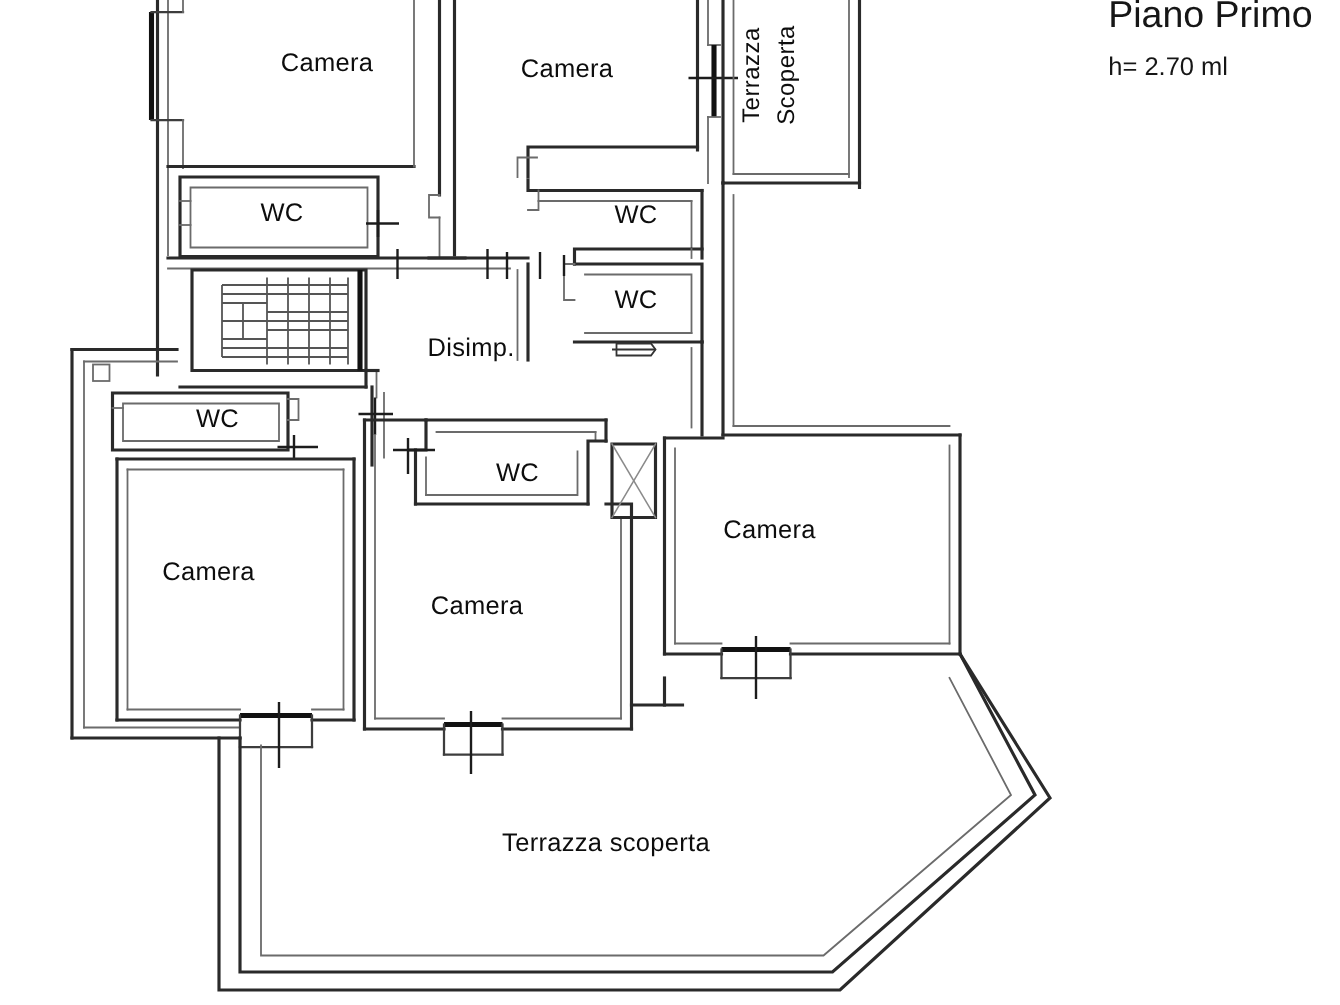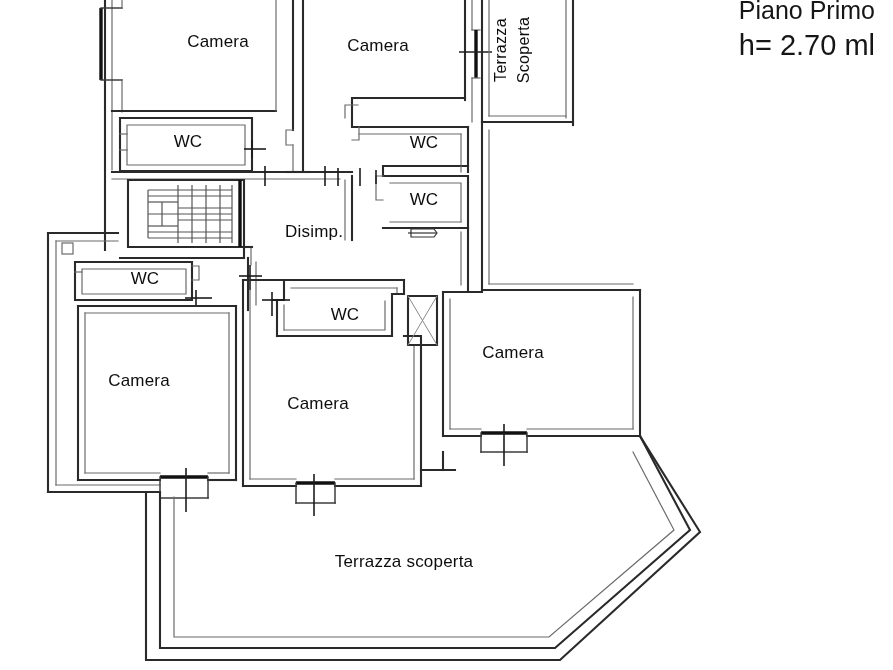--- a/index.html
+++ b/index.html
@@ -105,7 +105,7 @@
     color: #161616;
   }
   .title-line2 {
-    font-size: 29px;
+    font-size: 17px;
     line-height: 30px;
     white-space: nowrap;
     margin-top: 6px;

